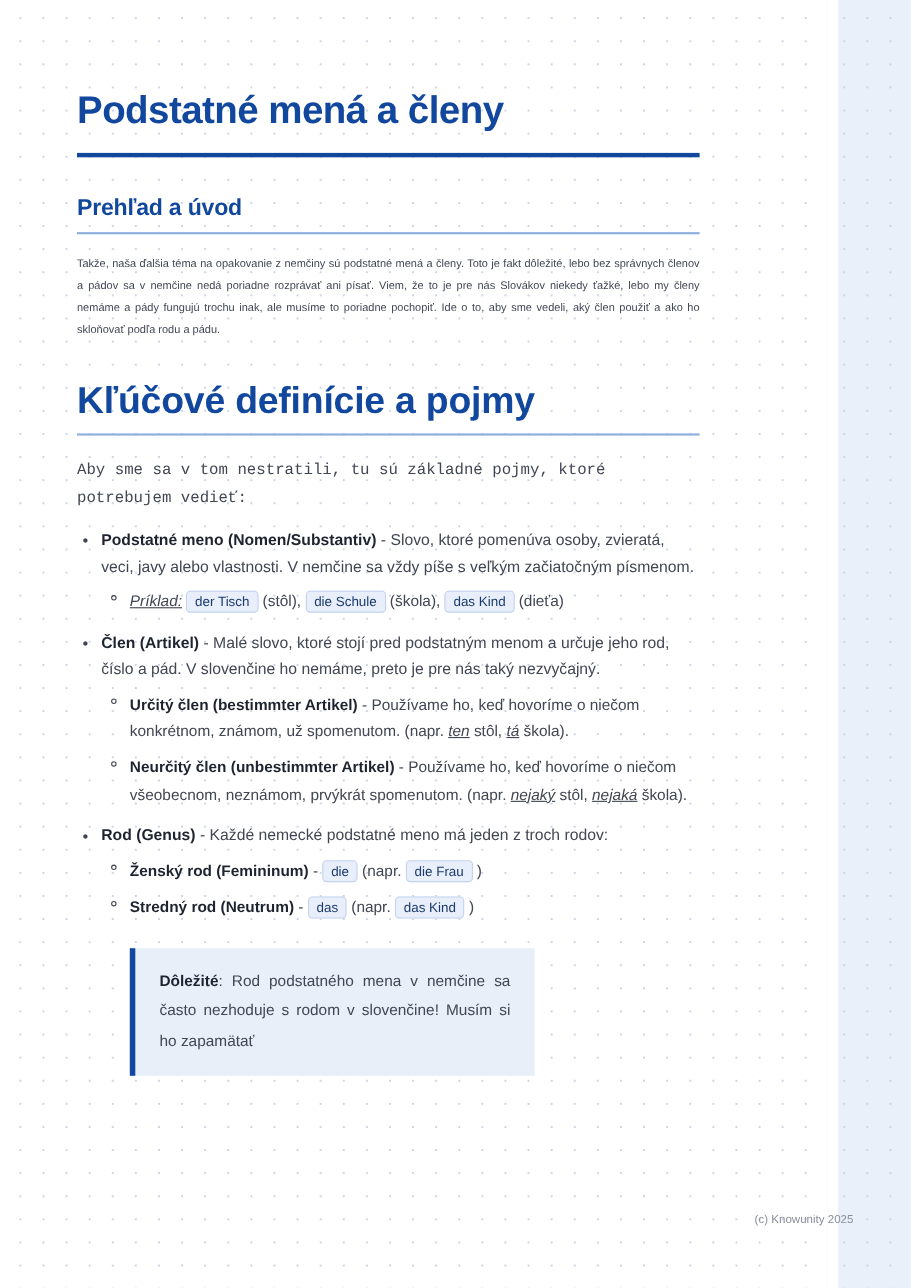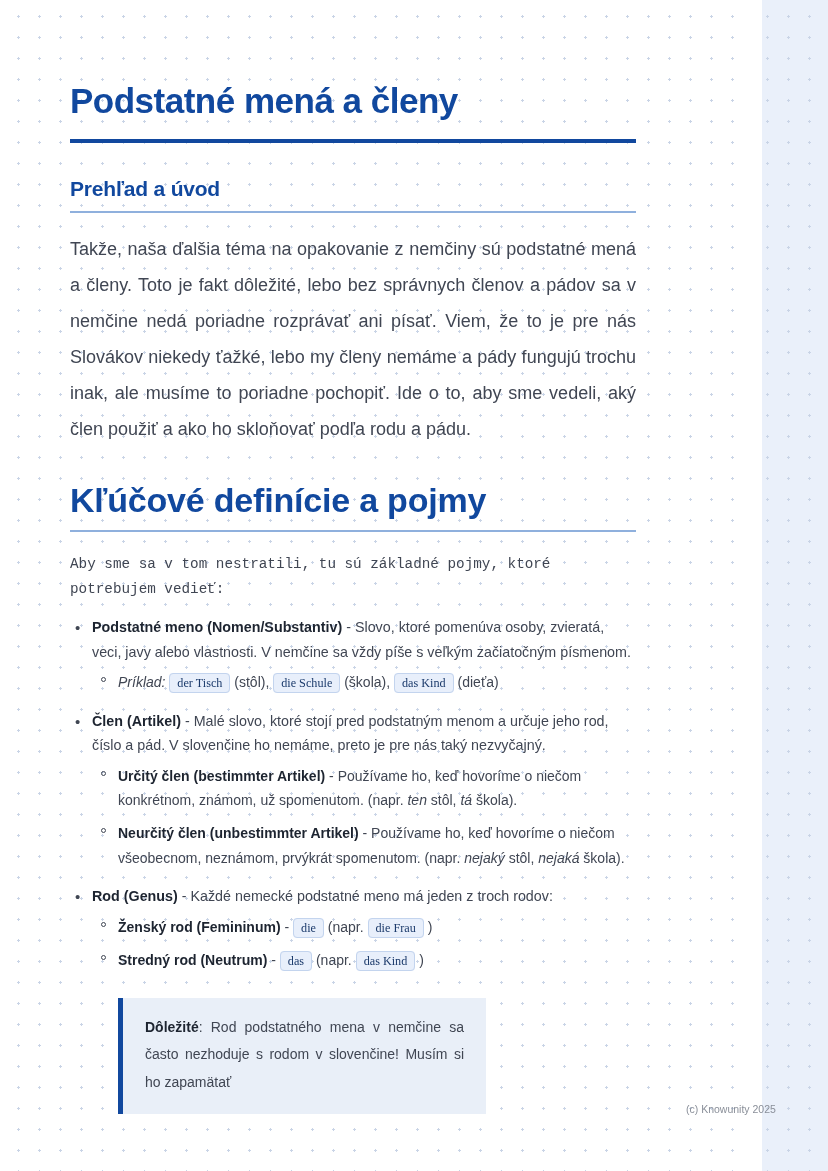--- a/index.html
+++ b/index.html
@@ -82,7 +82,7 @@
     width: 100%;
   }
   p.body-text {
-    font-size: 18px;
+    font-size: 10px;
     line-height: 2.0;
     color: #404653;
     margin: 18px 0 0 0;

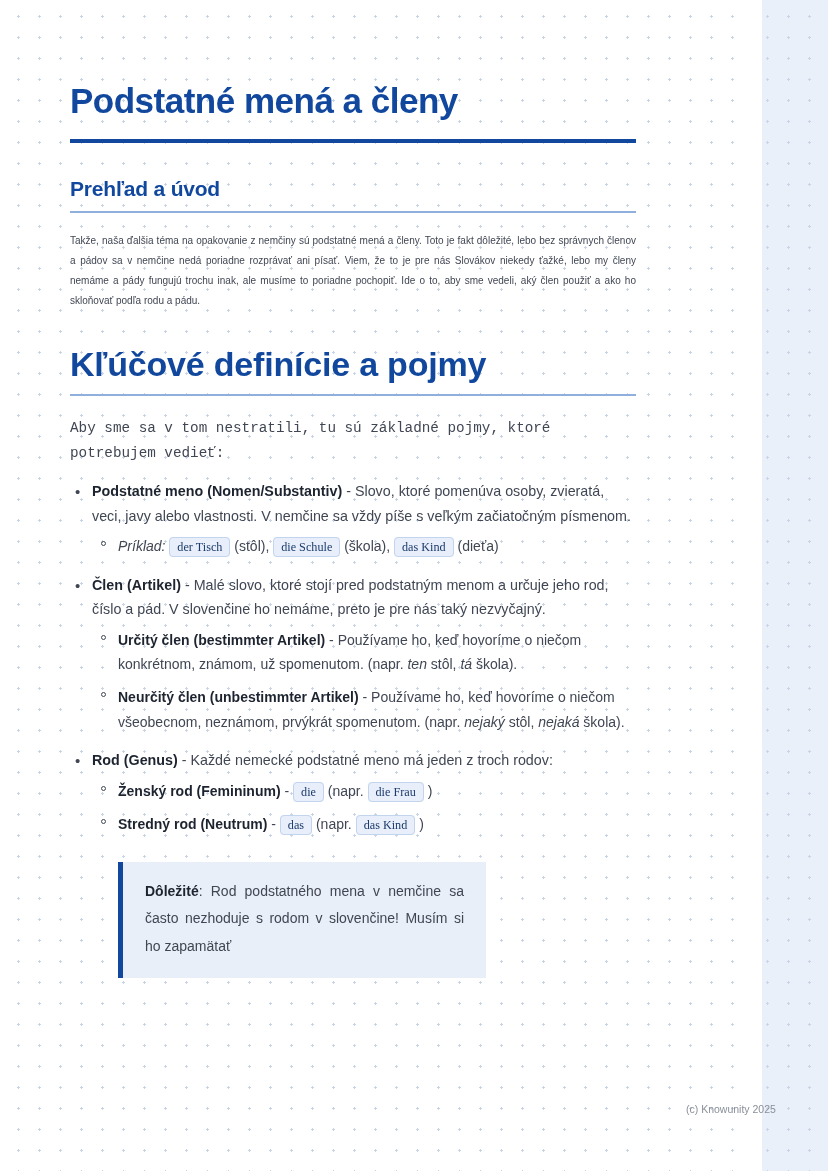--- a/index.html
+++ b/index.html
@@ -137,7 +137,7 @@
     box-sizing: border-box;
   }
   b, strong { color: #1d2430; font-weight: bold; }
-  i, em { font-style: italic; }
+  i, em { font-style: italic; text-decoration: underline; }
   .code {
     font-family: Liberation Serif, serif;
     font-size: 12.2px;

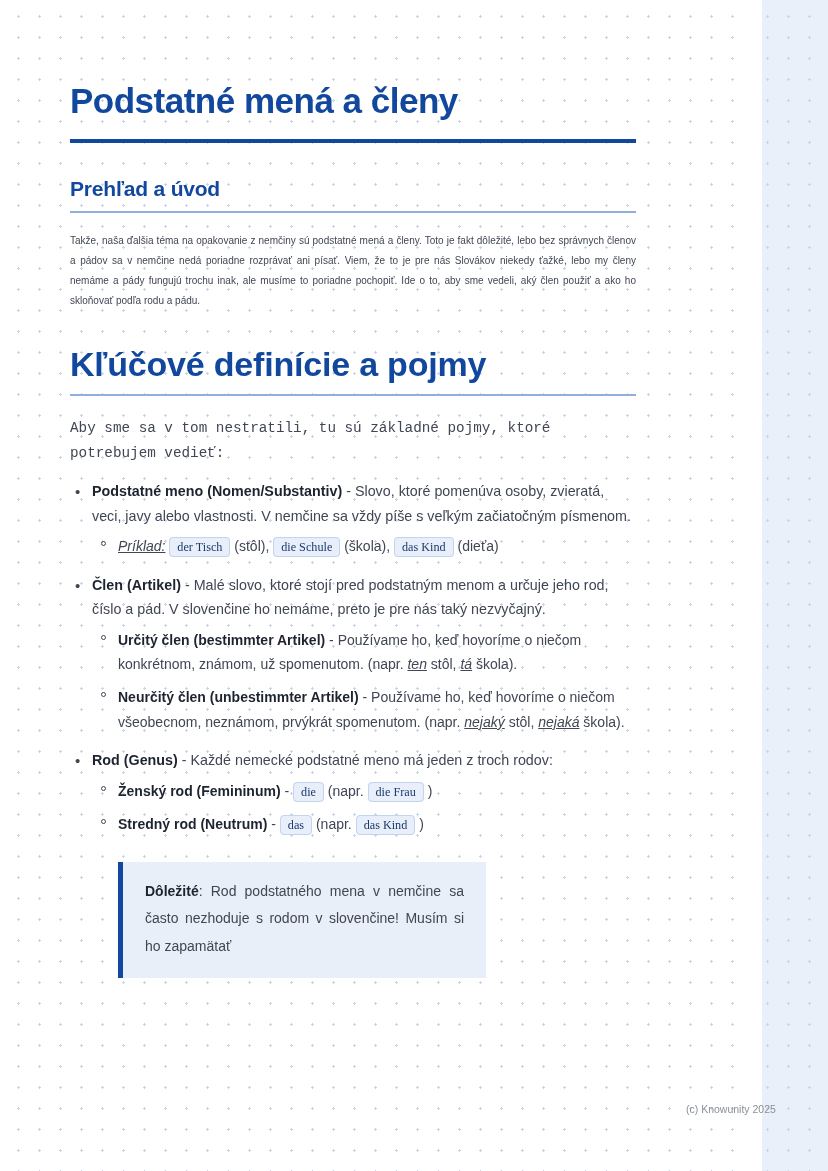--- a/index.html
+++ b/index.html
@@ -139,7 +139,7 @@
   b, strong { color: #1d2430; font-weight: bold; }
   i, em { font-style: italic; text-decoration: underline; }
   .code {
-    font-family: Liberation Serif, serif;
+    font-family: Liberation Sans, sans-serif;
     font-size: 12.2px;
     background: #e8effb;
     border: 1px solid #c3d4ee;

